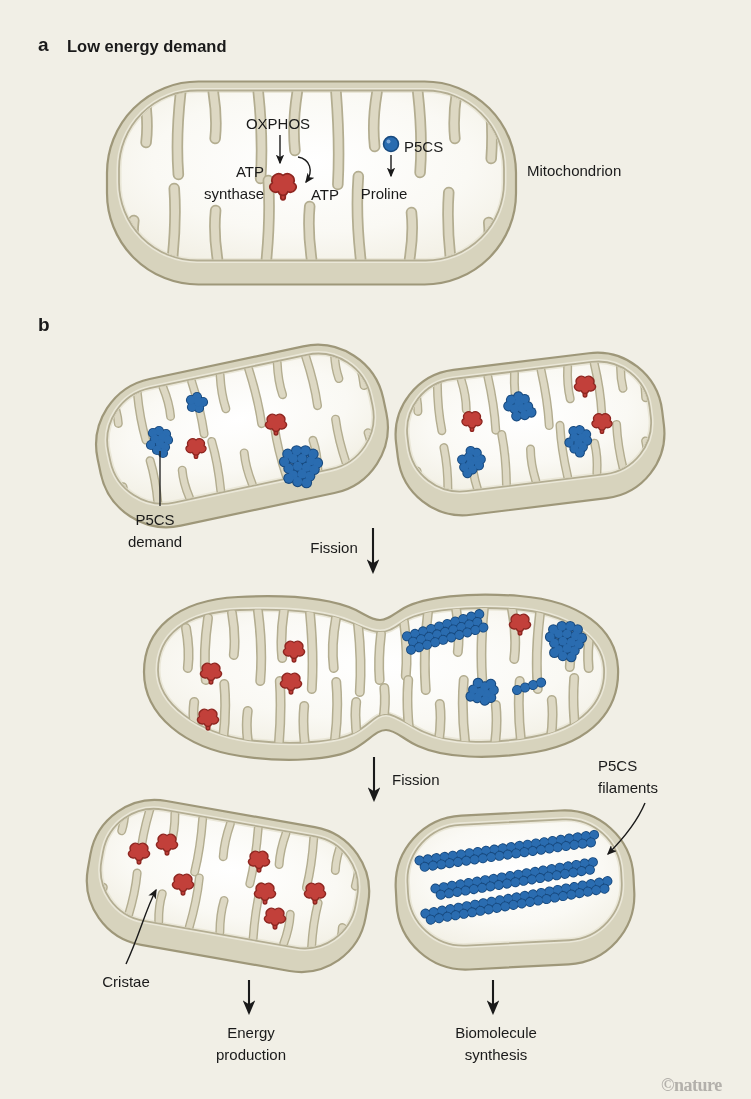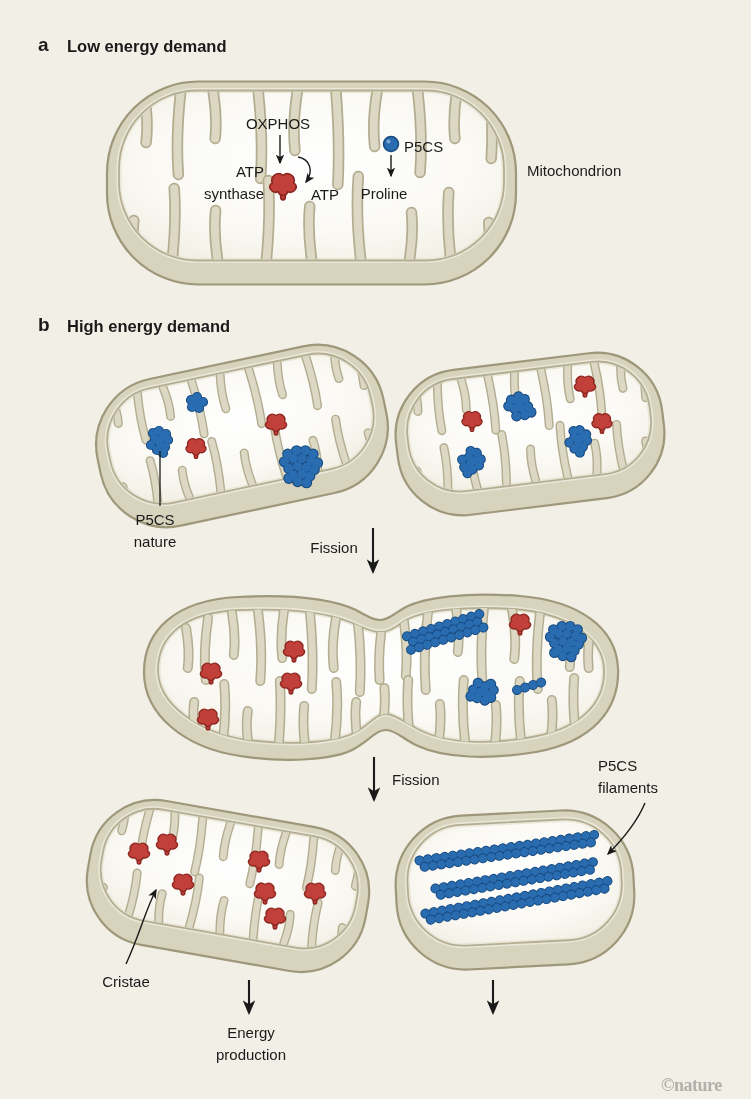--- a/index.html
+++ b/index.html
@@ -623,7 +623,6 @@
   <div class="lbl" style="left:527px;top:160px">Mitochondrion</div>
 
   <div class="lbl hdr-letter" style="left:38px;top:311px">b</div>
-  <div class="lbl hdr" style="left:67px;top:315px">High energy demand</div>
 
   <div class="lbl c" style="left:155px;top:531px">
     <span>P5CS</span><br>

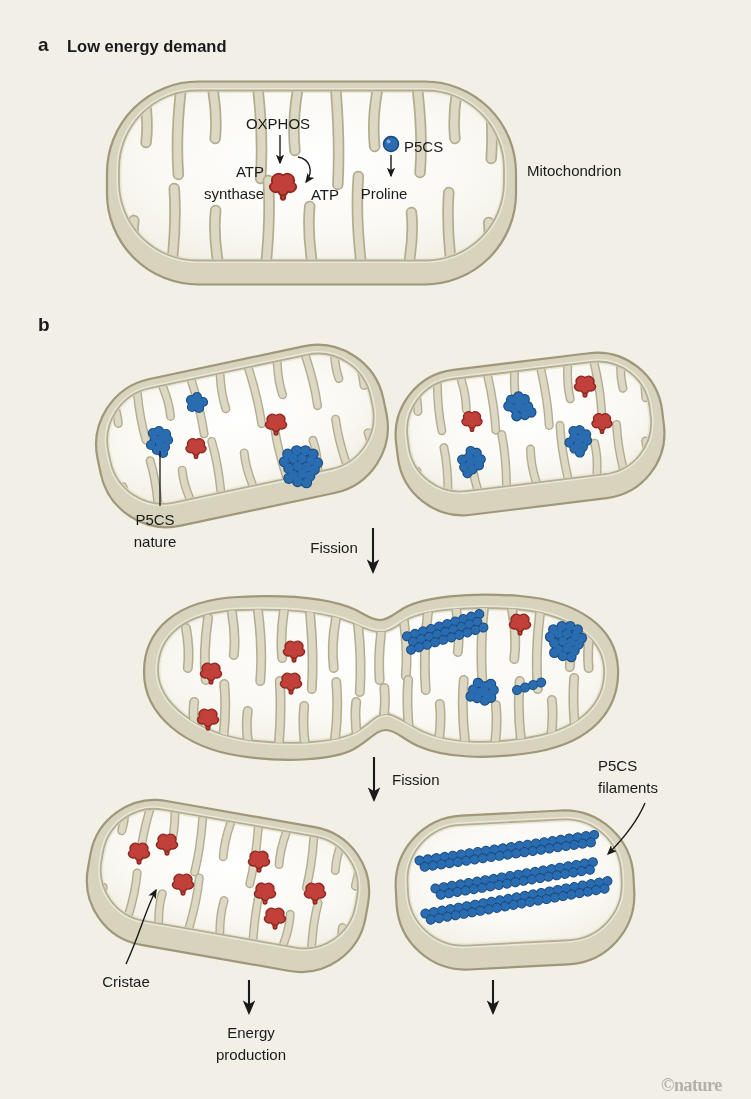--- a/index.html
+++ b/index.html
@@ -626,7 +626,7 @@
 
   <div class="lbl c" style="left:155px;top:531px">
     <span>P5CS</span><br>
-    <span>nature</span>
+    <span>demand</span>
   </div>
   <div class="lbl c" style="left:334px;top:548px">Fission</div>
   <div class="lbl" style="left:392px;top:769px">Fission</div>

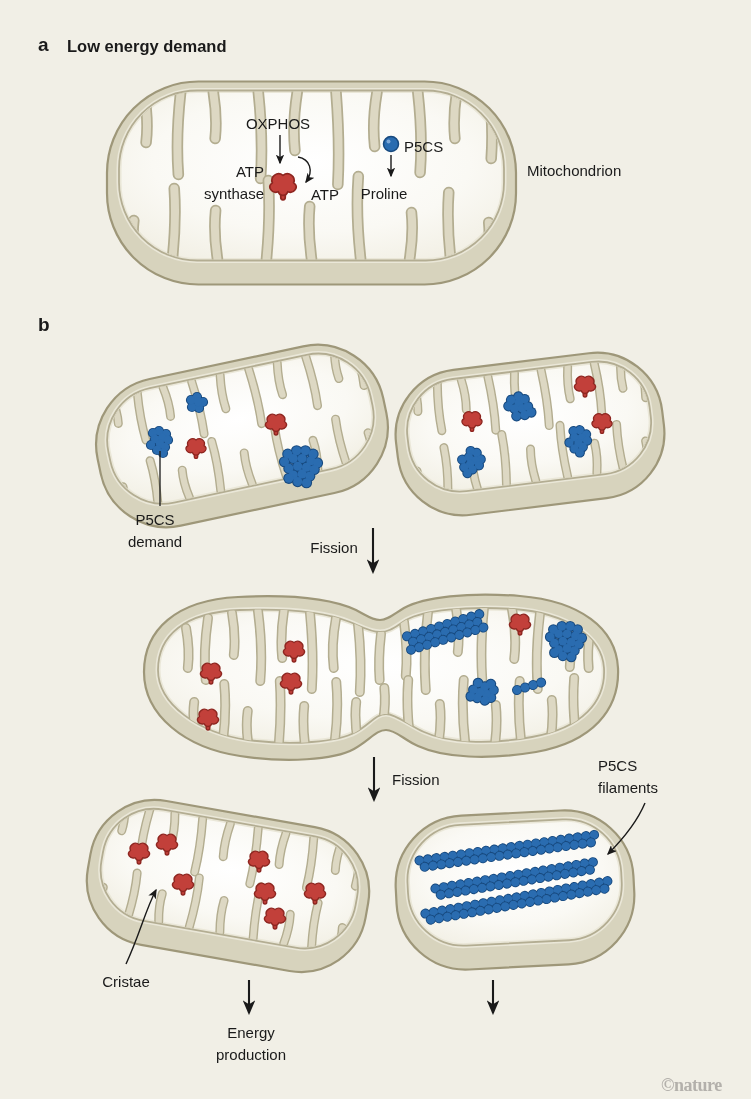--- a/index.html
+++ b/index.html
@@ -639,6 +639,10 @@
     <span>Energy</span><br>
     <span>production</span>
   </div>
+  <div class="lbl c" style="left:496px;top:1044px">
+    <span>Biomolecule</span><br>
+    <span>synthesis</span>
+  </div>
 
   <div class="lbl credit" style="left:661px;top:1072px">©nature</div>
 </div>

